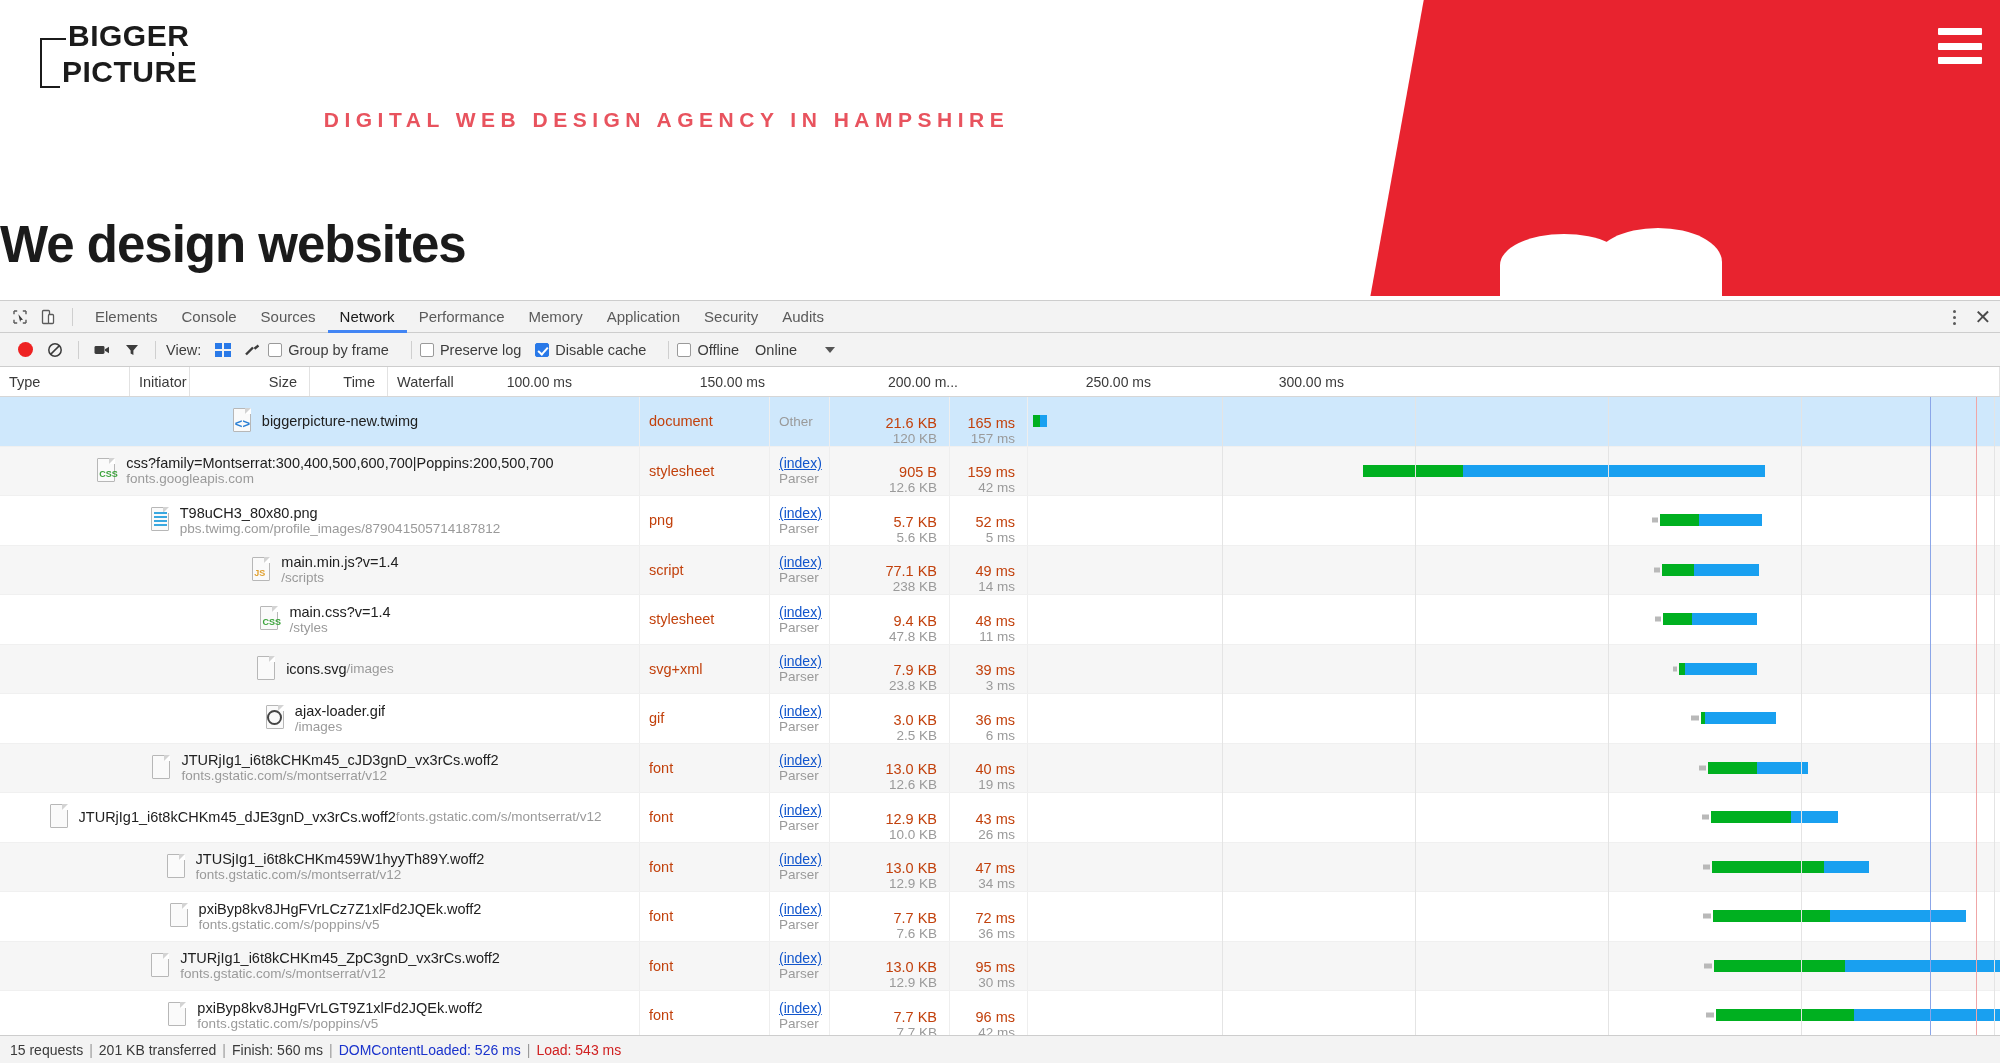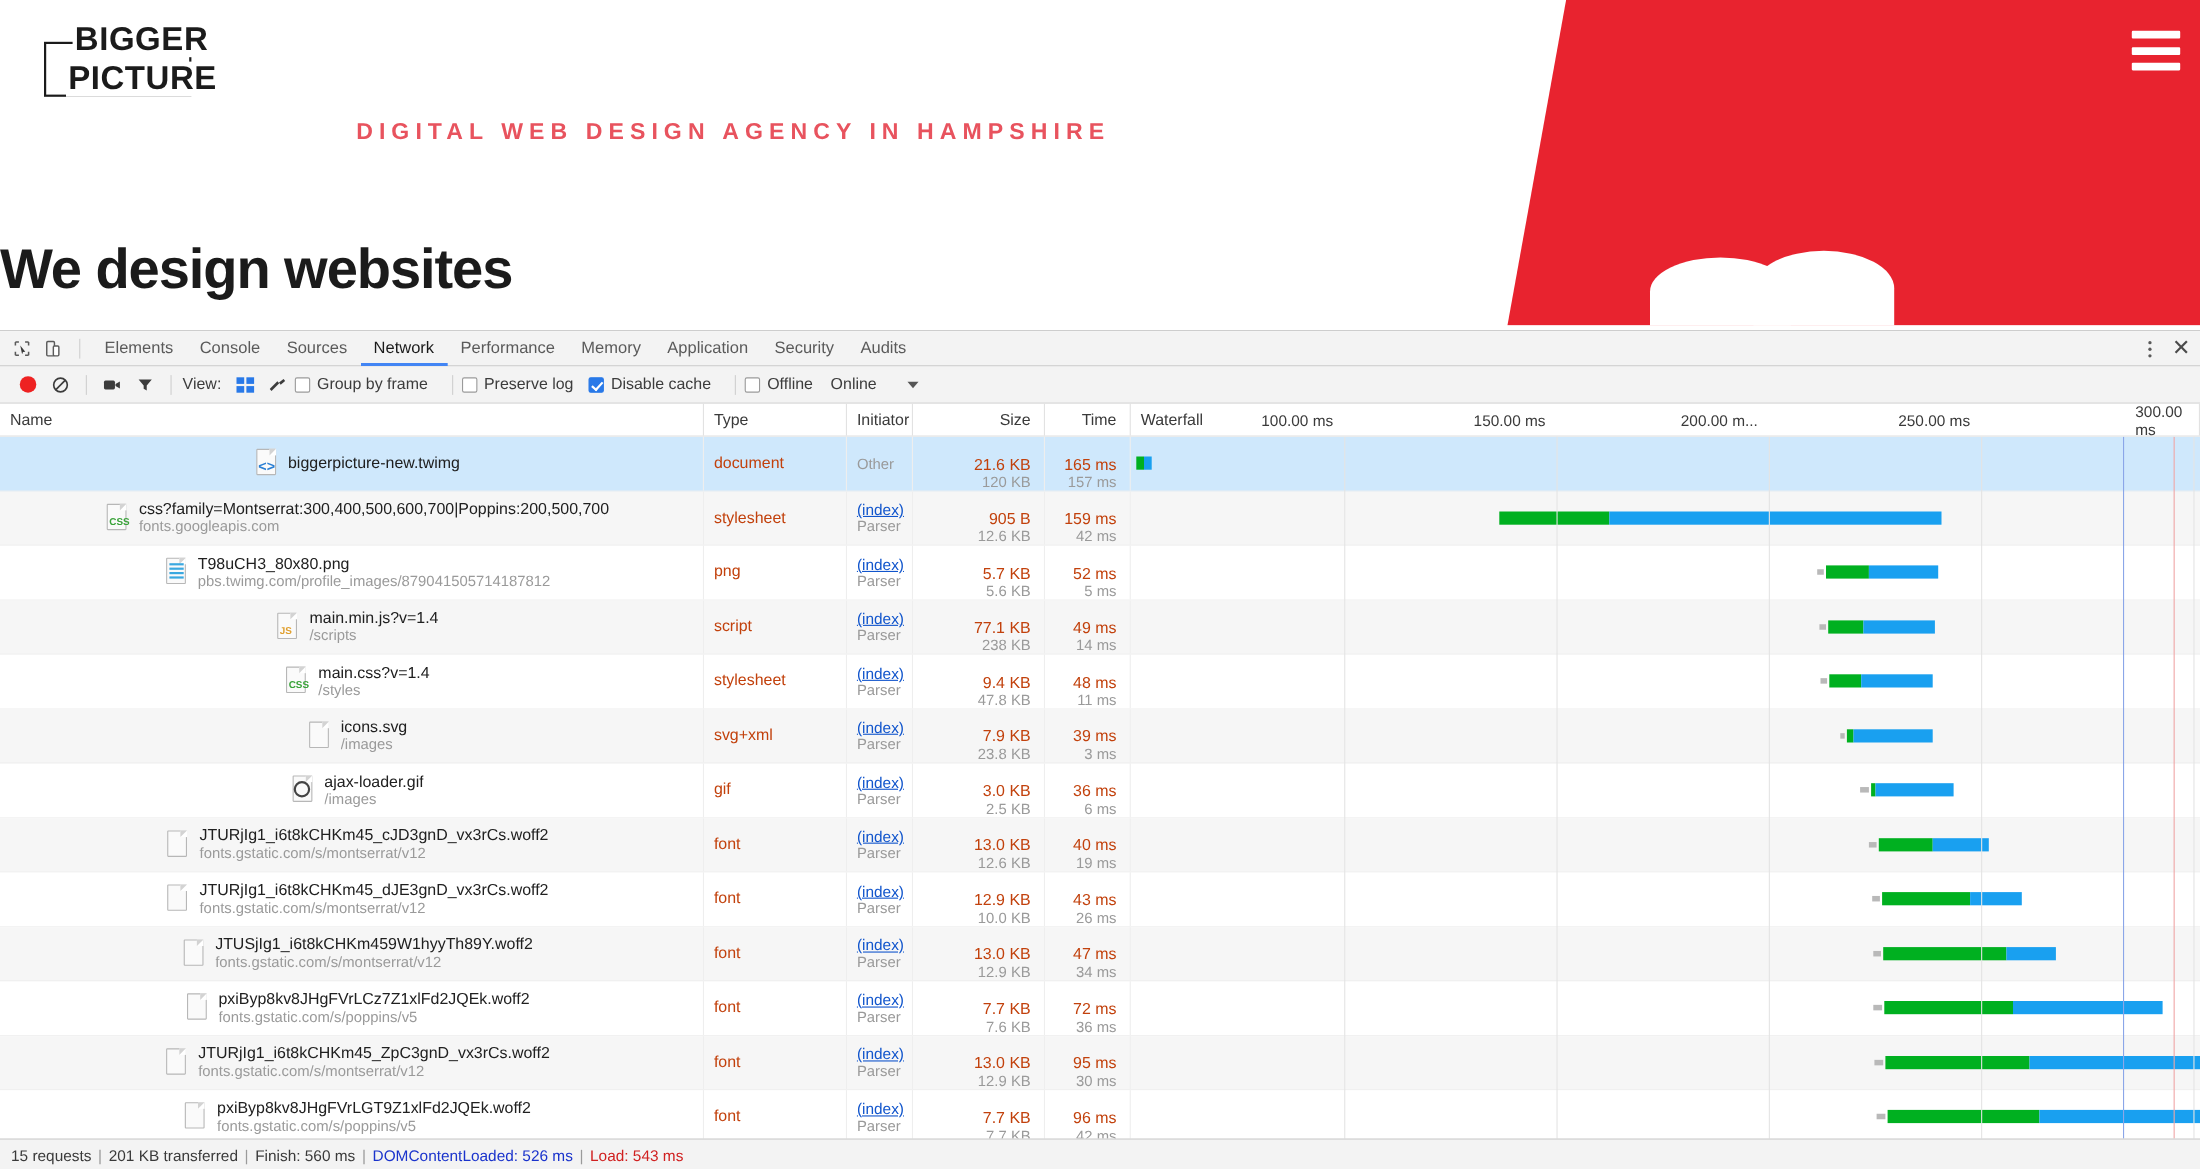--- a/index.html
+++ b/index.html
@@ -361,7 +361,6 @@
   </div>
 
   <div class="netheader">
-    <div class="c-name">Name</div>
     <div class="c-type">Type</div>
     <div class="c-init">Initiator</div>
     <div class="c-size">Size</div>

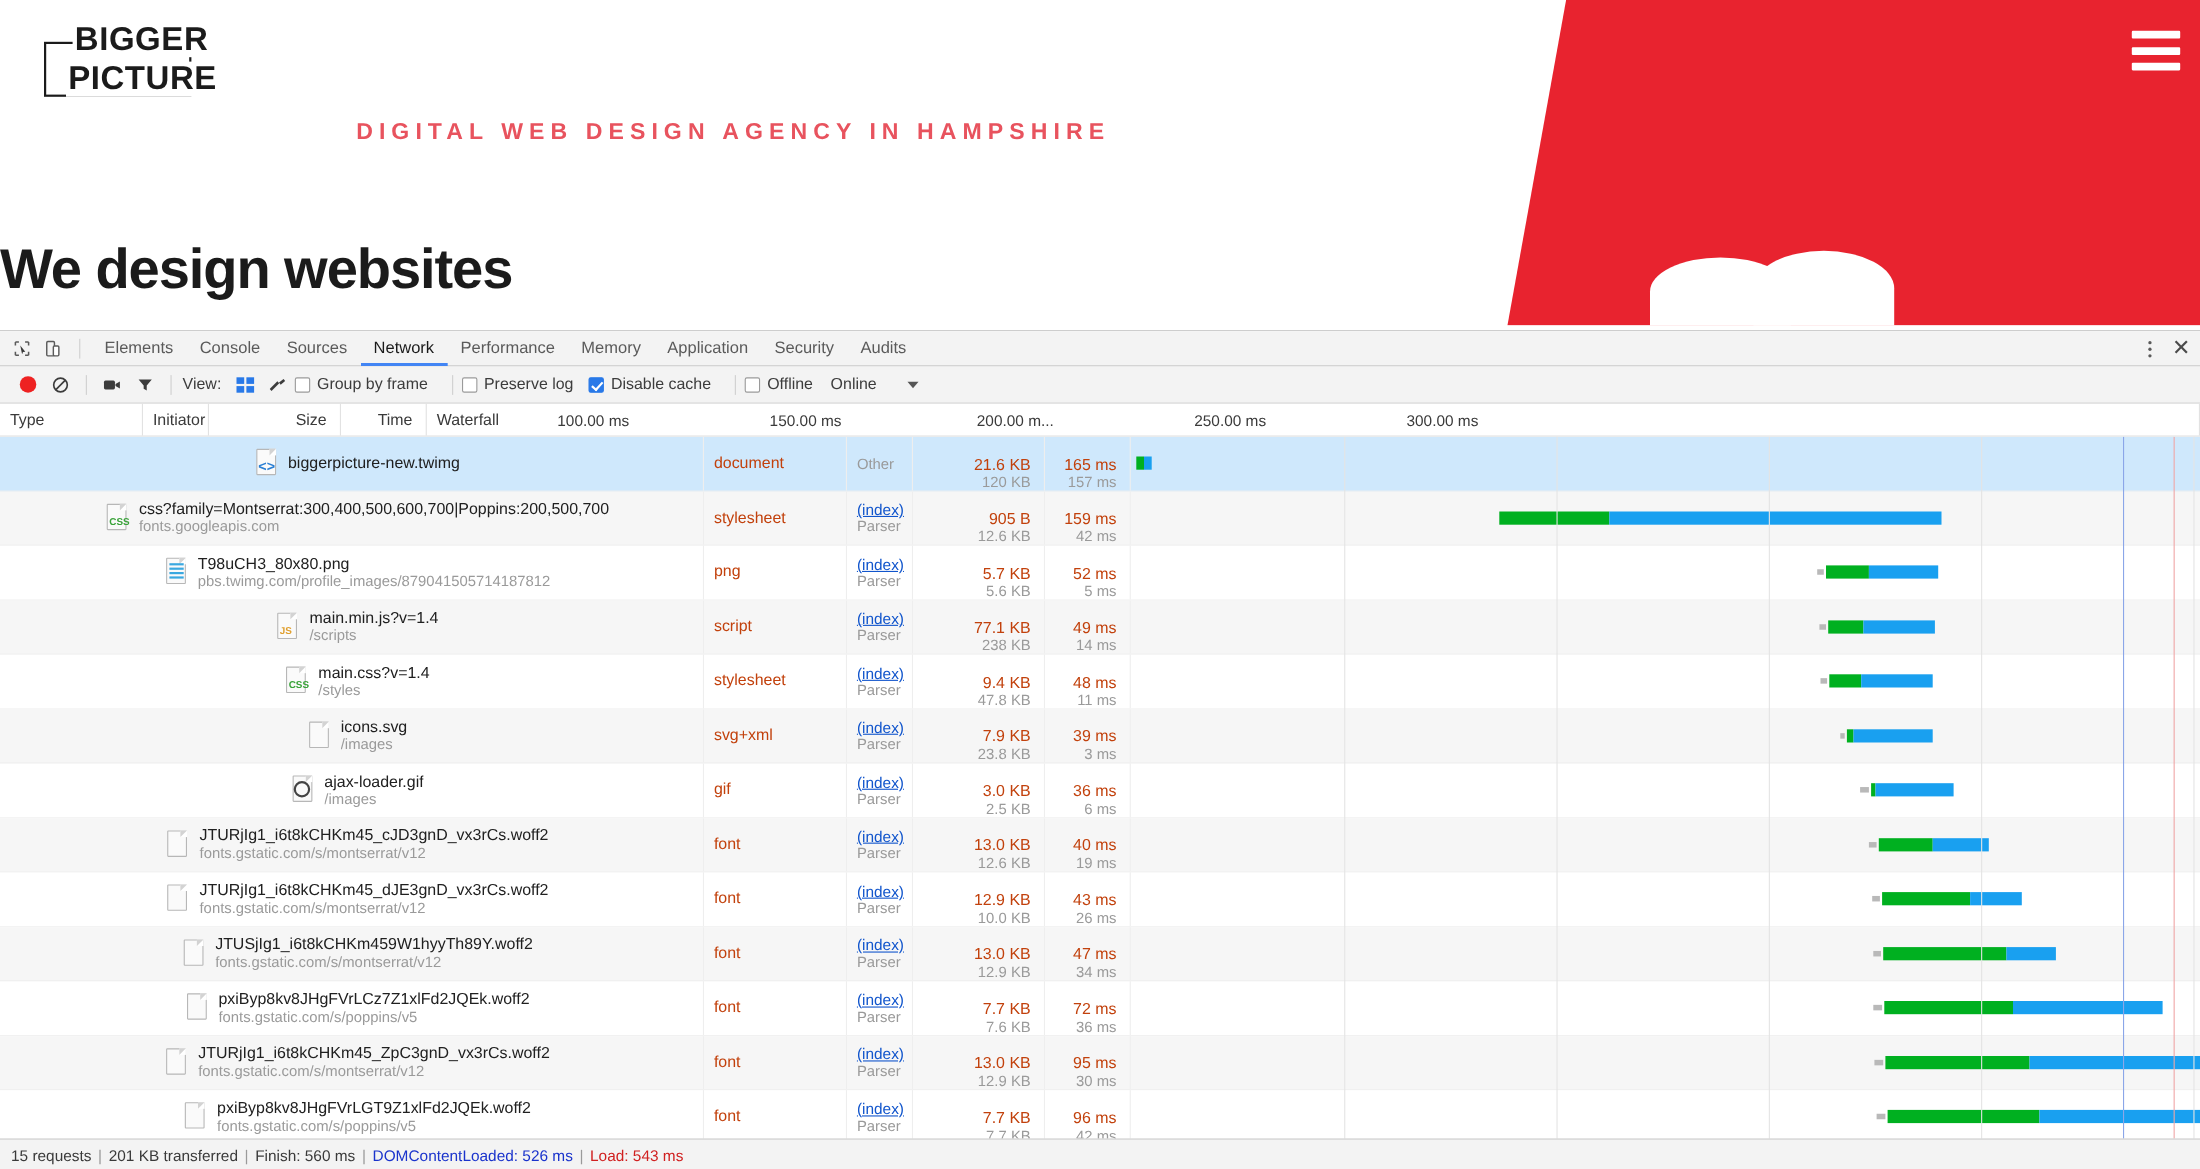--- a/index.html
+++ b/index.html
@@ -554,7 +554,7 @@
           <span class="ficon">
             <span class="page"></span>
           </span>
-          <span style="display:flex;flex-direction:column;justify-content:center;overflow:hidden">
+          <span style="display:flex;flex-direction:row;justify-content:center;overflow:hidden">
             <span class="name-main">icons.svg</span>
             <span class="name-sub">/images</span>
           </span>

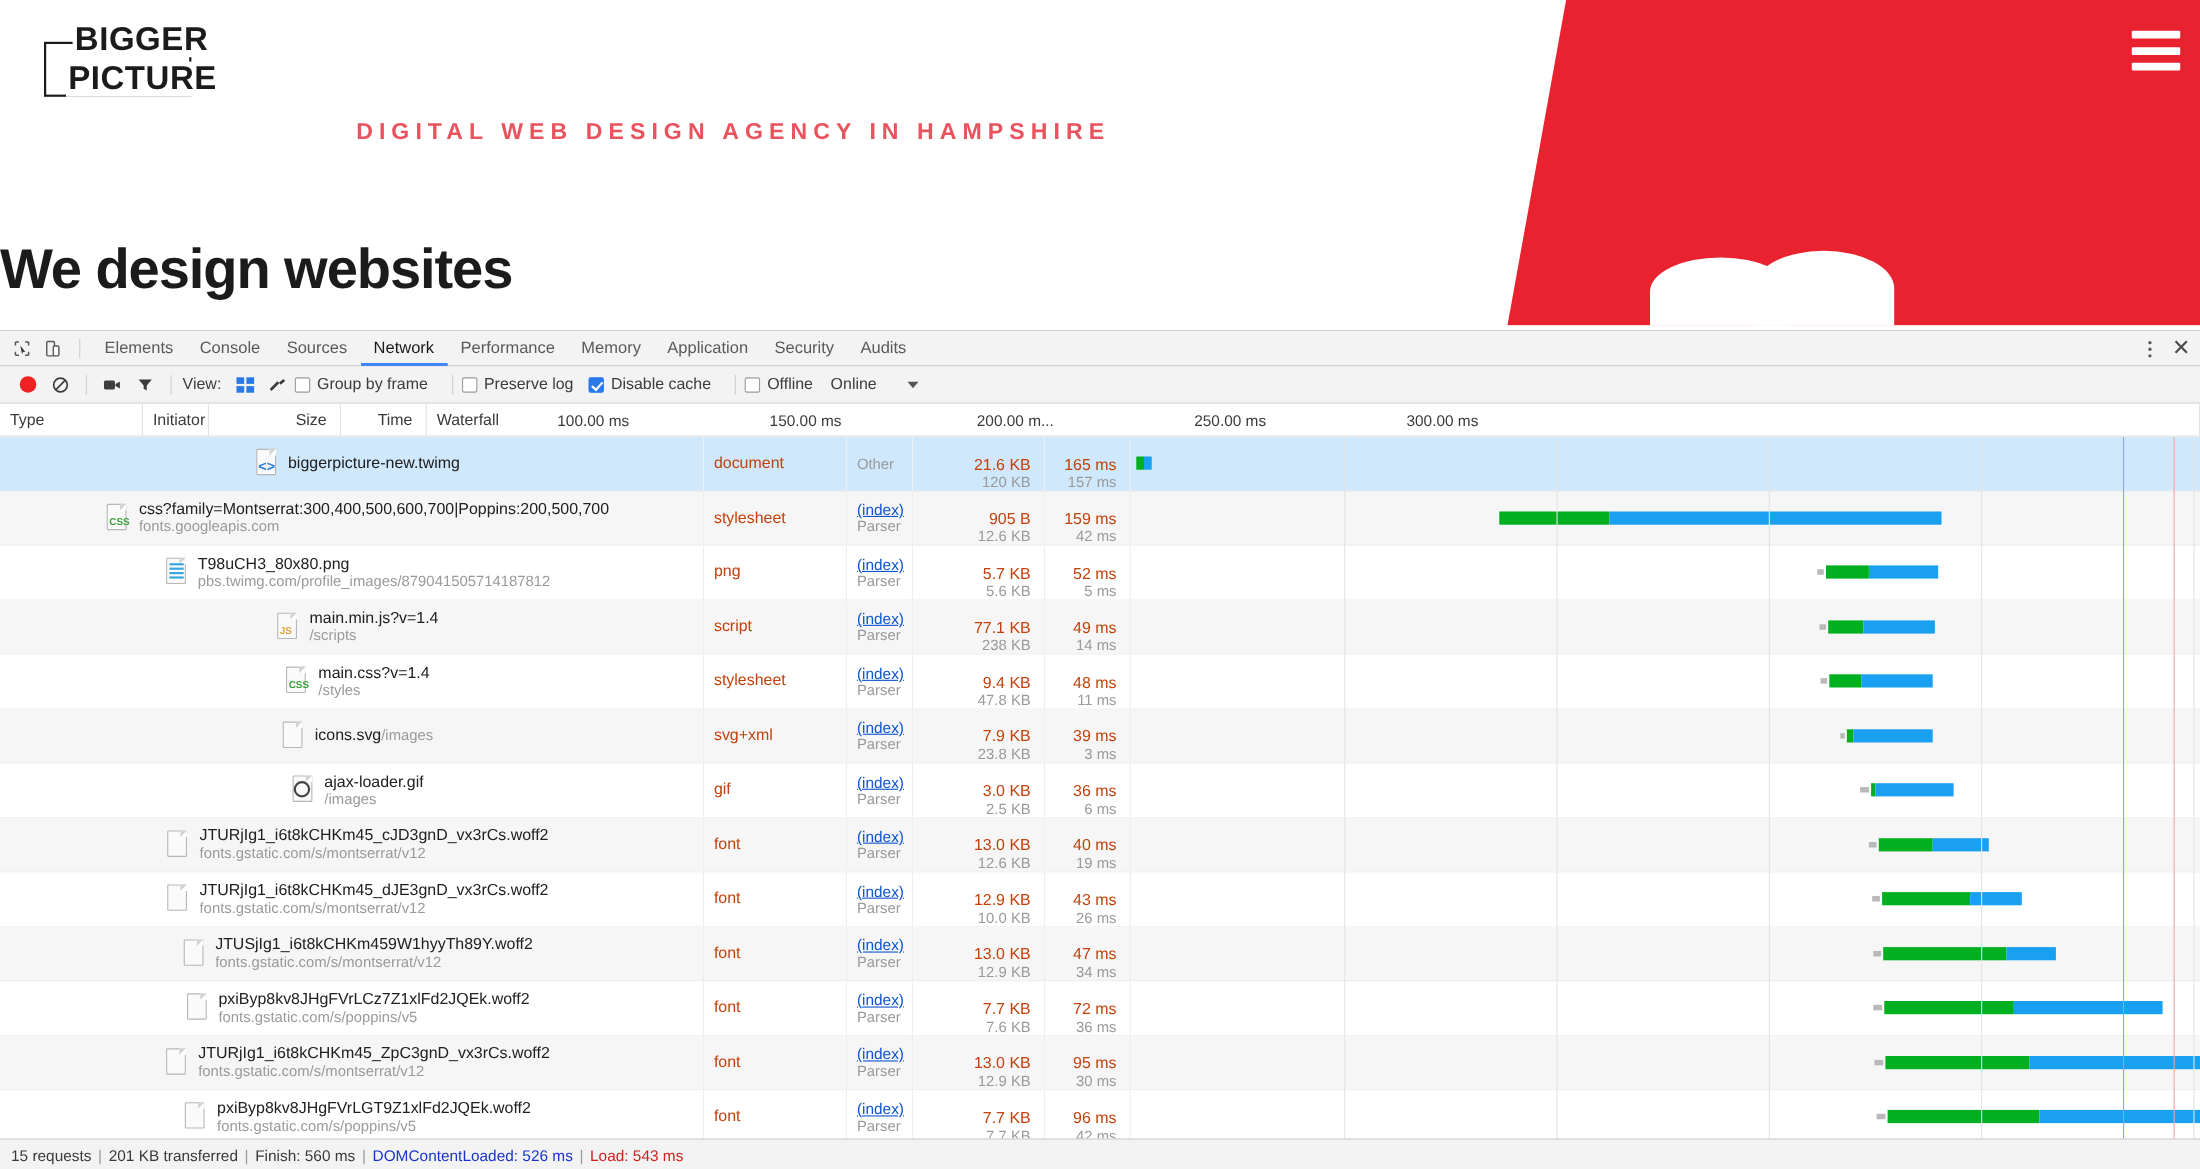--- a/index.html
+++ b/index.html
@@ -654,7 +654,7 @@
           <span class="ficon">
             <span class="page"></span>
           </span>
-          <span style="display:flex;flex-direction:column;justify-content:center;overflow:hidden">
+          <span style="display:flex;flex-direction:row;justify-content:center;overflow:hidden">
             <span class="name-main">JTURjIg1_i6t8kCHKm45_dJE3gnD_vx3rCs.woff2</span>
             <span class="name-sub">fonts.gstatic.com/s/montserrat/v12</span>
           </span>

